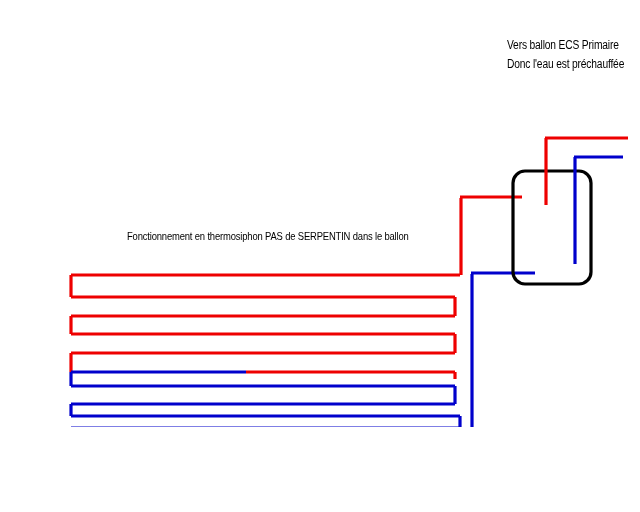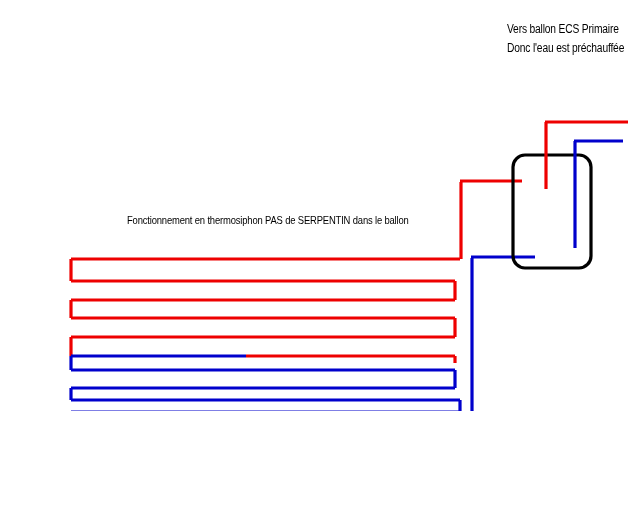--- a/index.html
+++ b/index.html
@@ -17,6 +17,7 @@
     height: 411px;
     background: #ffffff;
     overflow: hidden;
+    margin-top: 16px;
   }
   #diagram-svg {
     position: absolute;

